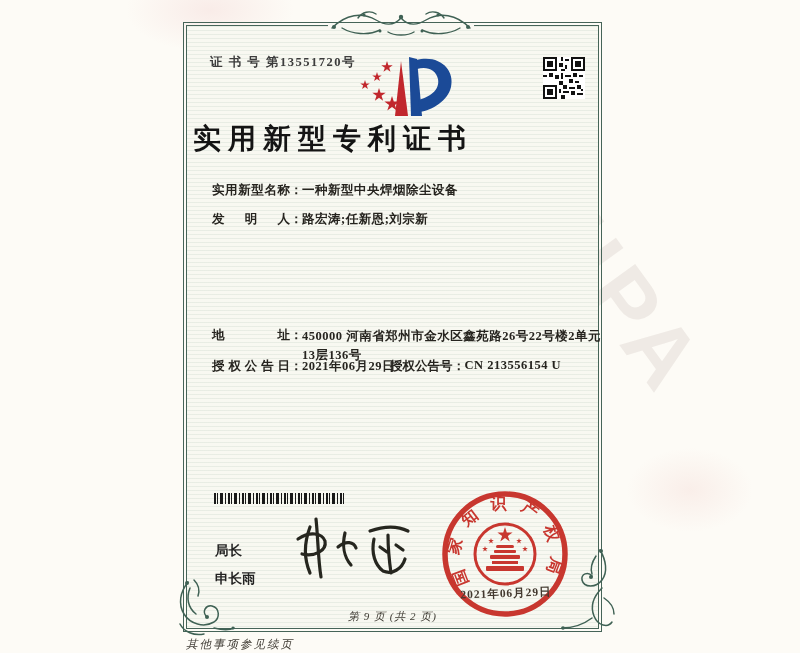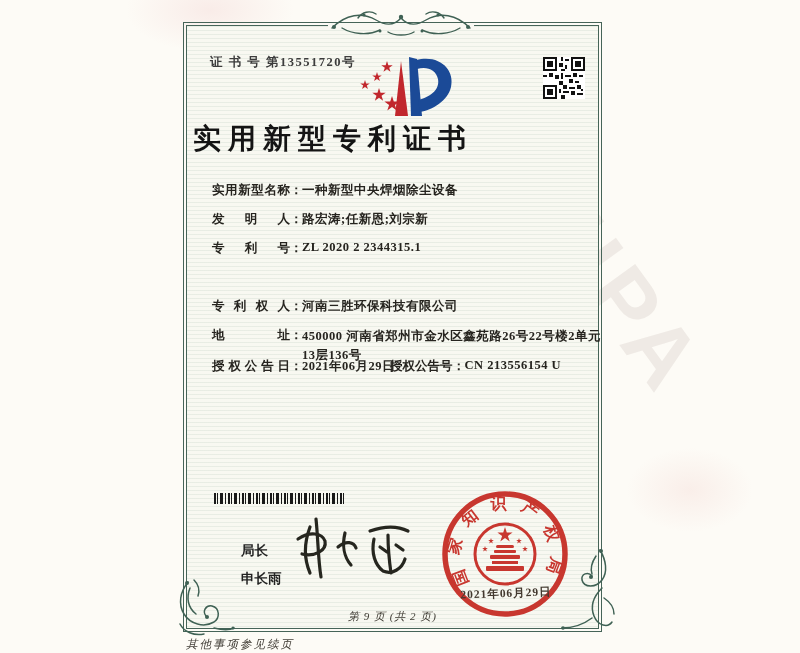--- a/index.html
+++ b/index.html
@@ -230,9 +230,6 @@
   <div class="frow" style="top:211px;">
     <span class="flabel">发明人</span><span class="fcolon">：</span><span class="fvalue">路宏涛;任新恩;刘宗新</span>
   </div>
-  <div class="frow" style="top:240px;">
-    <span class="flabel">专利号</span><span class="fcolon">：</span><span class="fvalue">ZL 2020 2 2344315.1</span>
-  </div>
   <div class="frow" style="top:298px;">
     <span class="flabel">专利权人</span><span class="fcolon">：</span><span class="fvalue">河南三胜环保科技有限公司</span>
   </div>

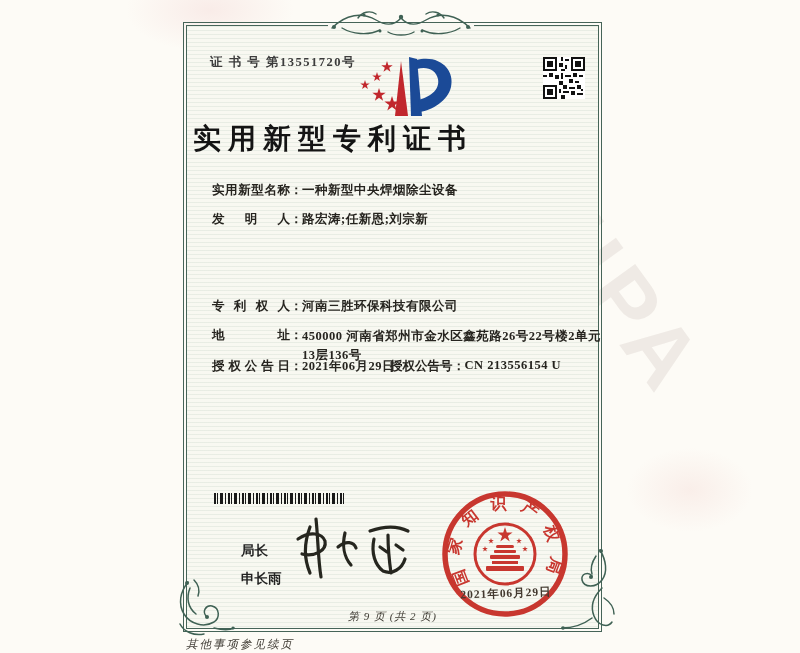--- a/index.html
+++ b/index.html
@@ -230,9 +230,6 @@
   <div class="frow" style="top:211px;">
     <span class="flabel">发明人</span><span class="fcolon">：</span><span class="fvalue">路宏涛;任新恩;刘宗新</span>
   </div>
-  <div class="frow" style="top:298px;">
-    <span class="flabel">专利权人</span><span class="fcolon">：</span><span class="fvalue">河南三胜环保科技有限公司</span>
-  </div>
   <div class="frow" style="top:327px;">
     <span class="flabel">地址</span><span class="fcolon">：</span><span class="fvalue wrap">450000 河南省郑州市金水区鑫苑路26号22号楼2单元13层136号</span>
   </div>

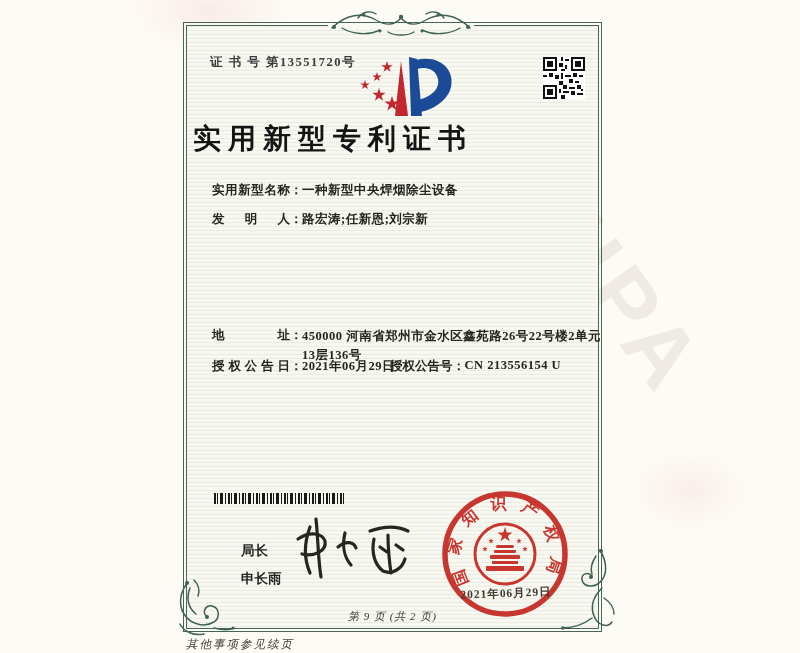--- a/index.html
+++ b/index.html
@@ -69,7 +69,7 @@
   .signer {
     position:absolute; left:215px; top:537px;
     font-family:"Liberation Sans","DejaVu Sans",sans-serif;
-    font-size:13.5px; font-weight:bold; color:#222; line-height:2.05;margin-left:26px;
+    font-size:13.5px; font-weight:bold; color:#222; line-height:2.05;
   }
   .signature { position:absolute; left:288px; top:515px; }
   .seal { position:absolute; left:439px; top:488px; width:132px; height:132px; }

